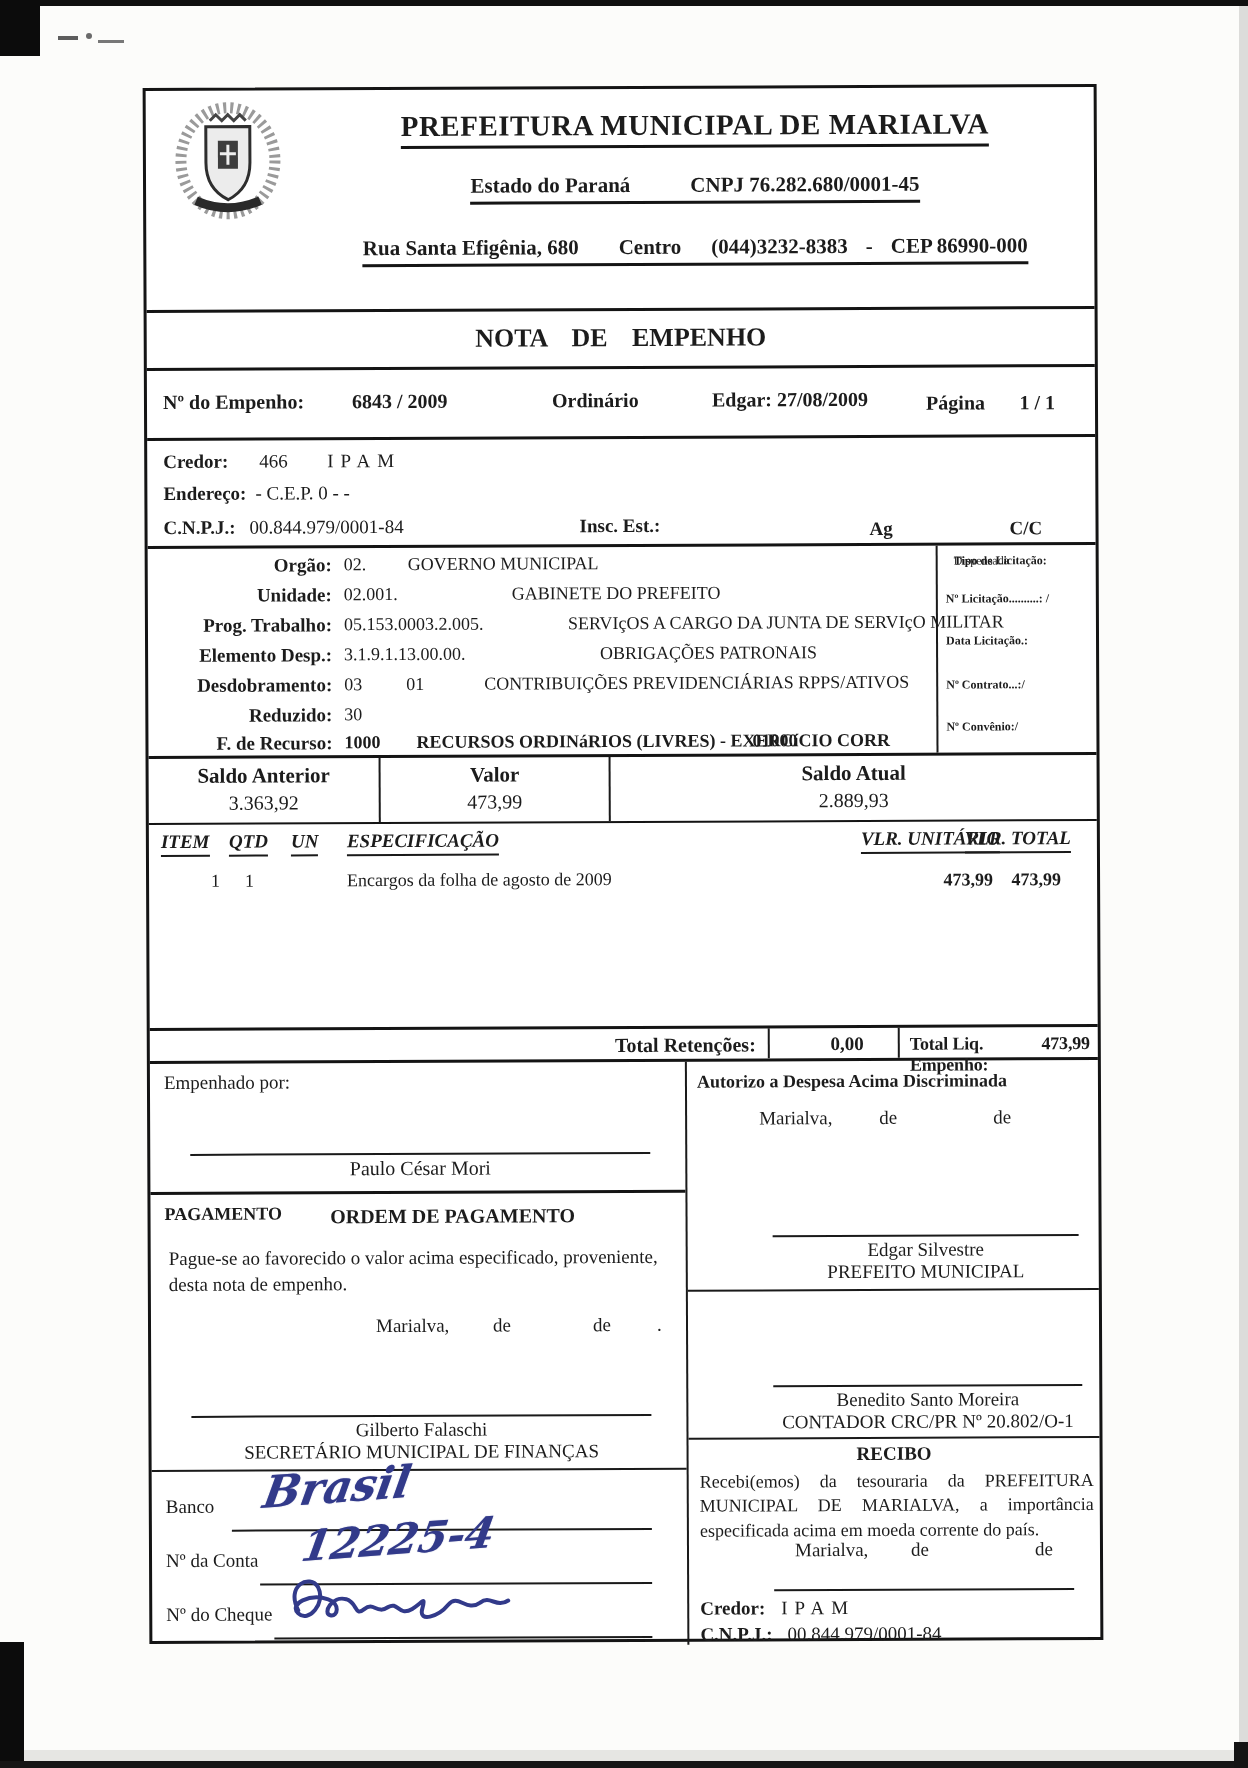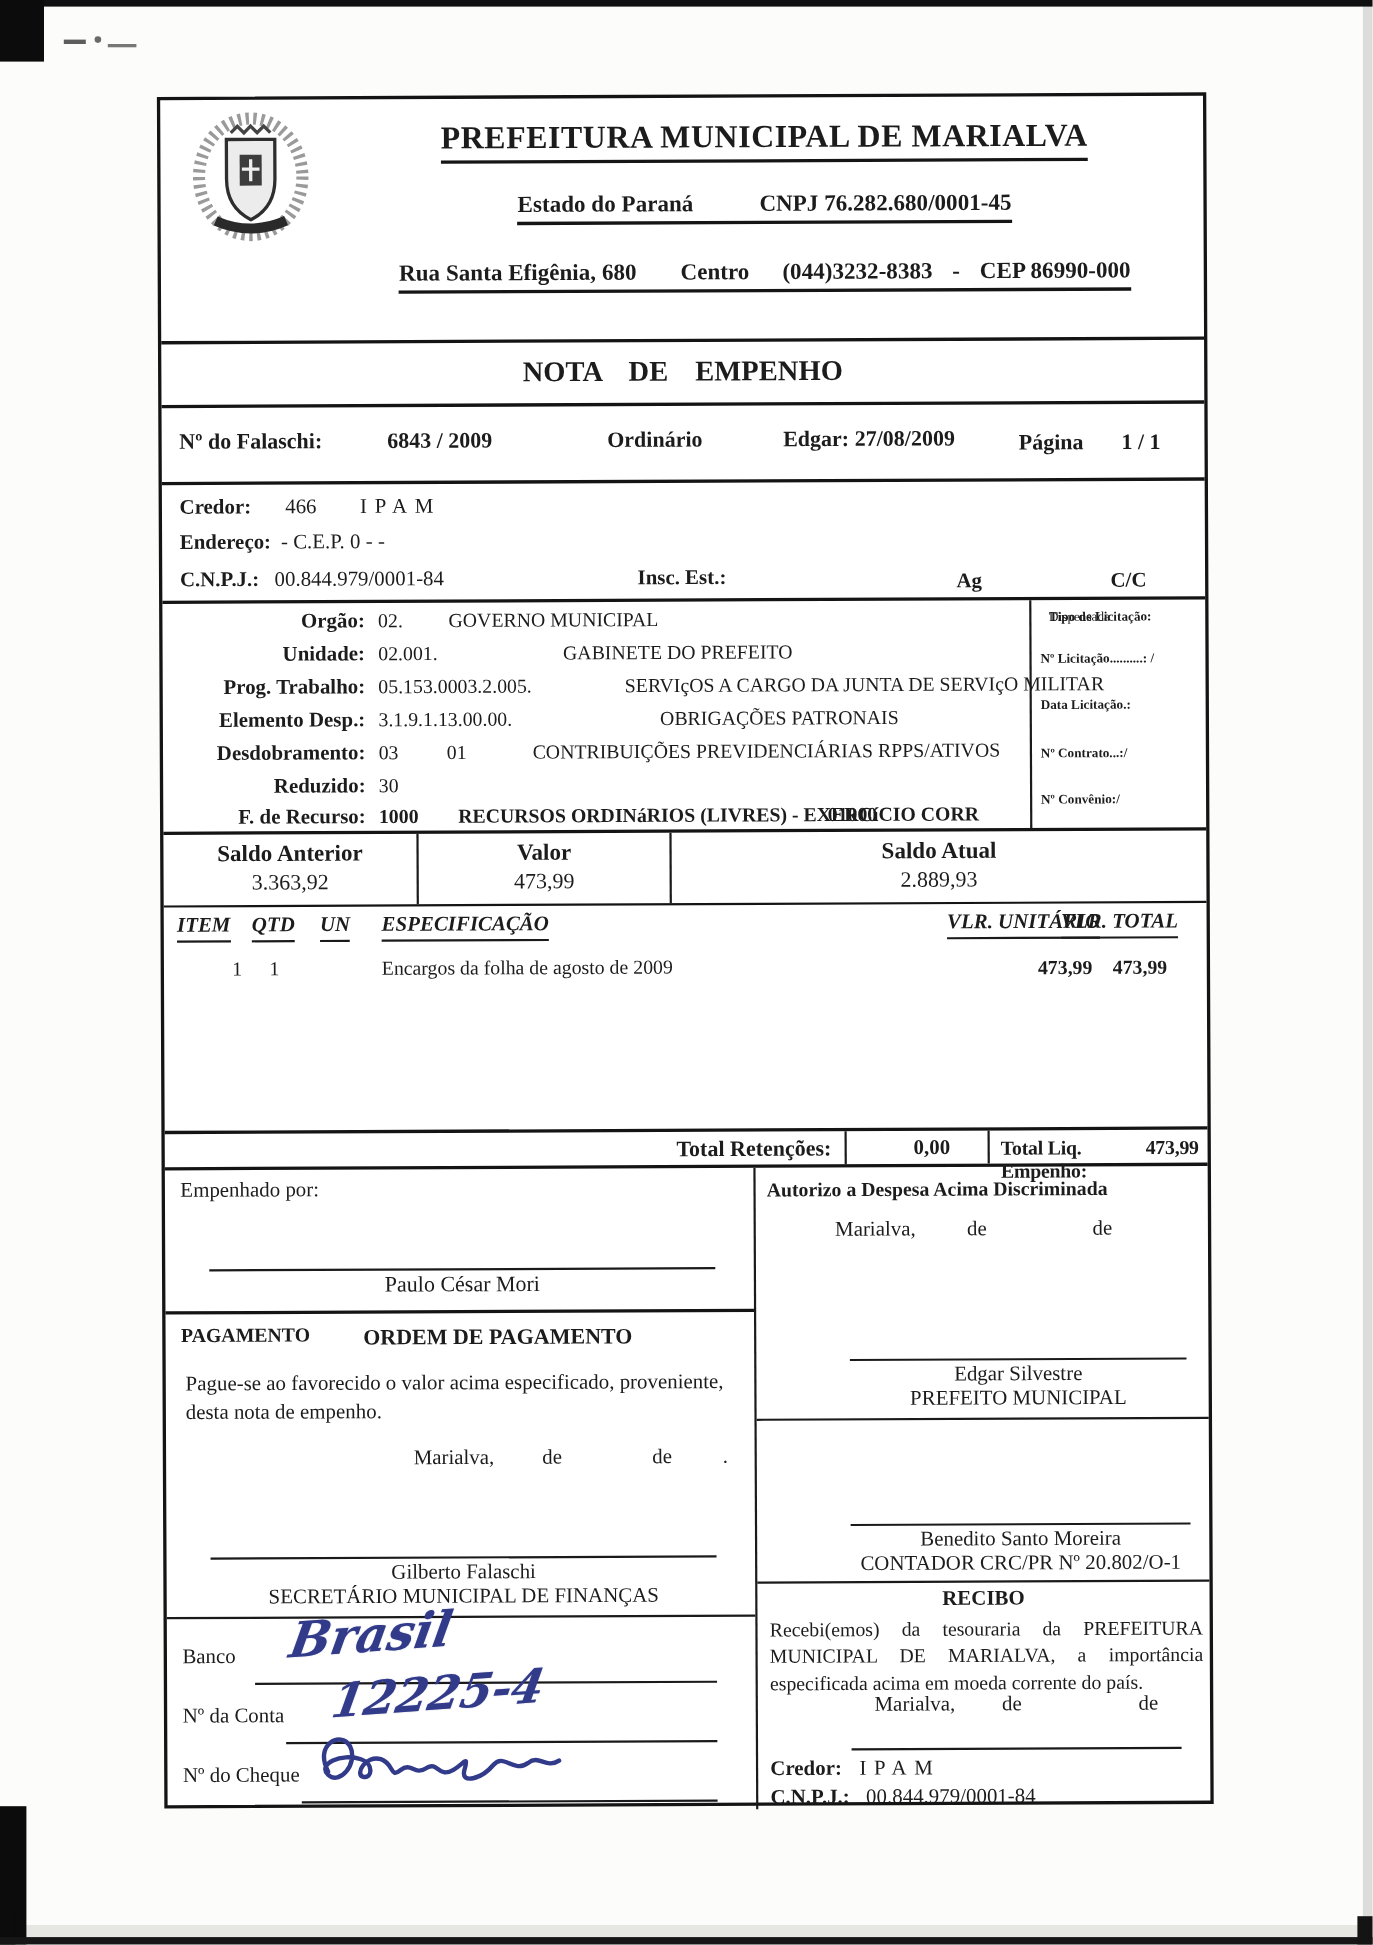--- a/index.html
+++ b/index.html
@@ -121,7 +121,7 @@
     </div>
 
     <div class="sect emprow">
-      <span class="abs" style="left:16px;top:20px;">Nº do Falaschi:</span>
+      <span class="abs" style="left:16px;top:20px;">Nº do Empenho:</span>
       <span class="abs" style="left:205px;top:20px;">6843 / 2009</span>
       <span class="abs" style="left:405px;top:20px;">Ordinário</span>
       <span class="abs" style="left:565px;top:20px;">Edgar:</span>

